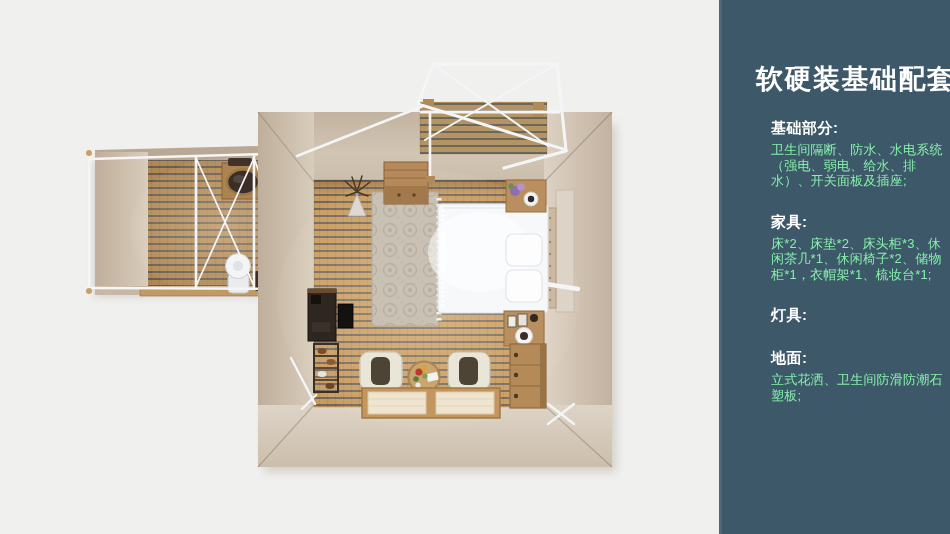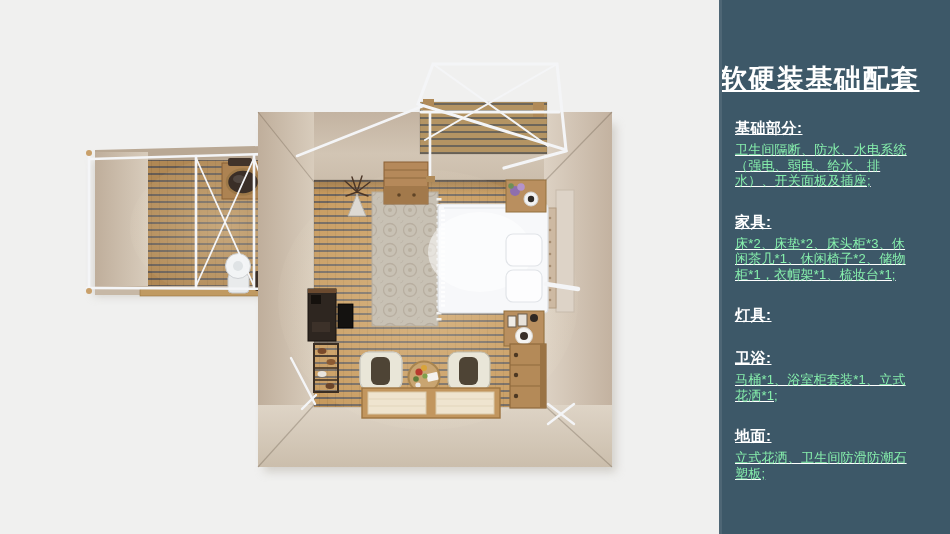--- a/index.html
+++ b/index.html
@@ -12,9 +12,8 @@
   .sidebar{
     position:absolute;top:0;right:0;width:231px;height:534px;
     background:var(--sidebar-bg,#3d5868);
-    box-sizing:border-box;padding:46px 14px 0 16px;
+    box-sizing:border-box;padding:46px 14px 0 52px;
     color:var(--sidebar-text,#ffffff);
-    text-decoration:underline;
   }
   .sidebar::before{
     content:"";position:absolute;left:0;top:0;width:3px;height:100%;

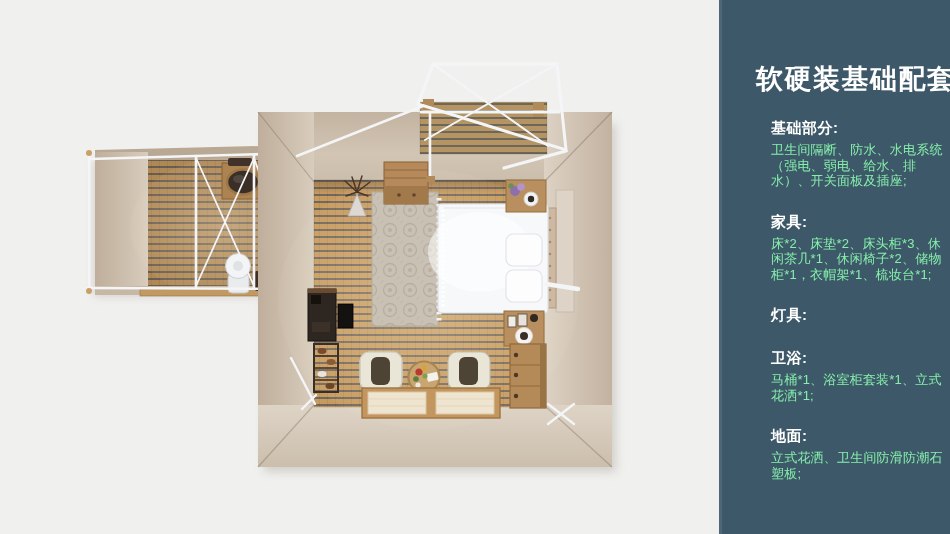--- a/index.html
+++ b/index.html
@@ -316,10 +316,6 @@
       <div class="heading">灯具:</div>
     </div>
 
-    <div class="sidebar-section">
-      <div class="heading">卫浴:</div>
-      <div class="body">马桶*1、浴室柜套装*1、立式花洒*1;</div>
-    </div>
 
     <div class="sidebar-section">
       <div class="heading">地面:</div>

